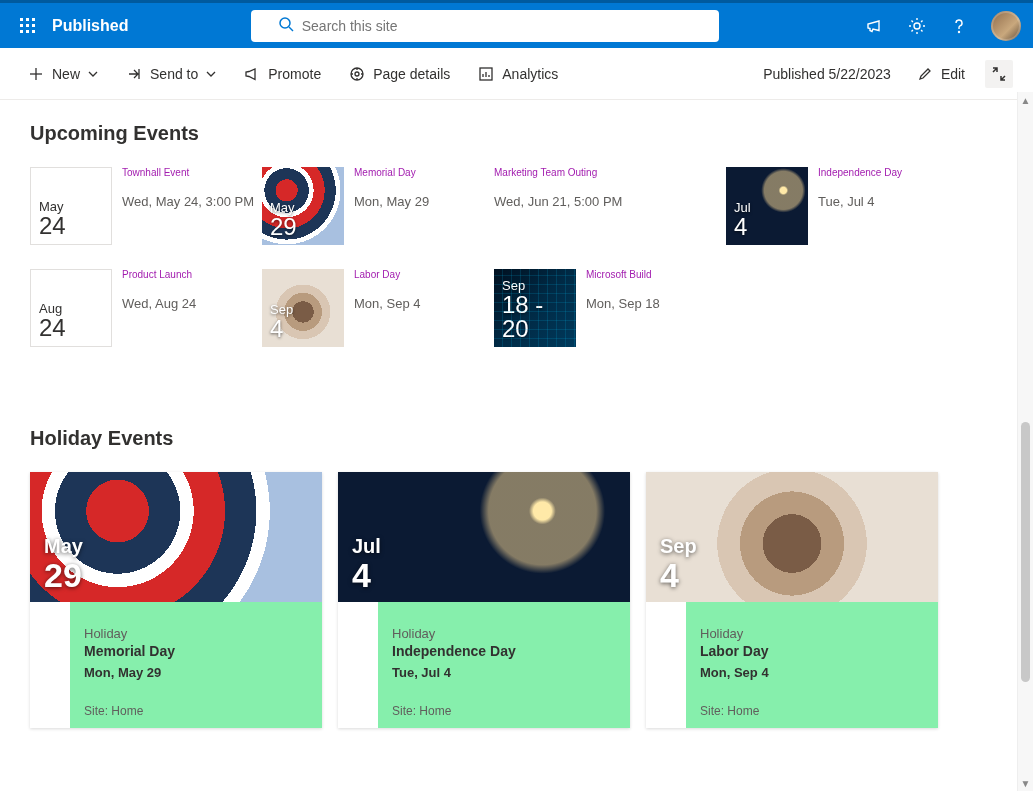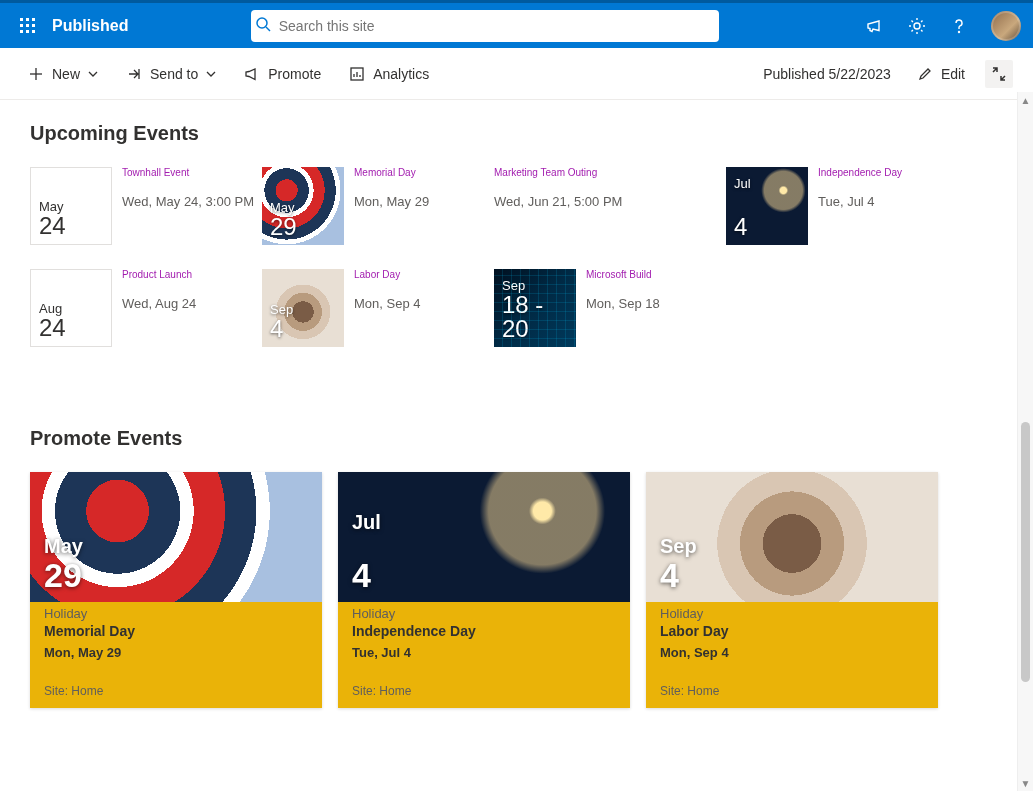--- a/index.html
+++ b/index.html
@@ -9,7 +9,7 @@
 .waffle svg { fill: #fff; }
 .brand { color: #fff; font-weight: 600; font-size: 16px; margin-left: 8px; }
 .searchwrap { flex: 1; display: flex; justify-content: center; }
-.searchbox { width: 468px; height: 32px; background: #fff; border-radius: 4px; display: flex; align-items: center; padding: 0 4px; }
+.searchbox { width: 468px; height: 32px; background: #fff; border-radius: 4px; display: flex; align-items: center; padding: 0 27px; }
 .searchbox input { border: none; outline: none; flex: 1; font-size: 14px; color: #605e5c; margin-left: 8px; background: transparent; }
 .top-actions { display: flex; align-items: center; gap: 22px; margin-left: 24px; }
 .top-actions .iconbtn { width: 20px; height: 20px; display: flex; align-items: center; justify-content: center; cursor: pointer; }

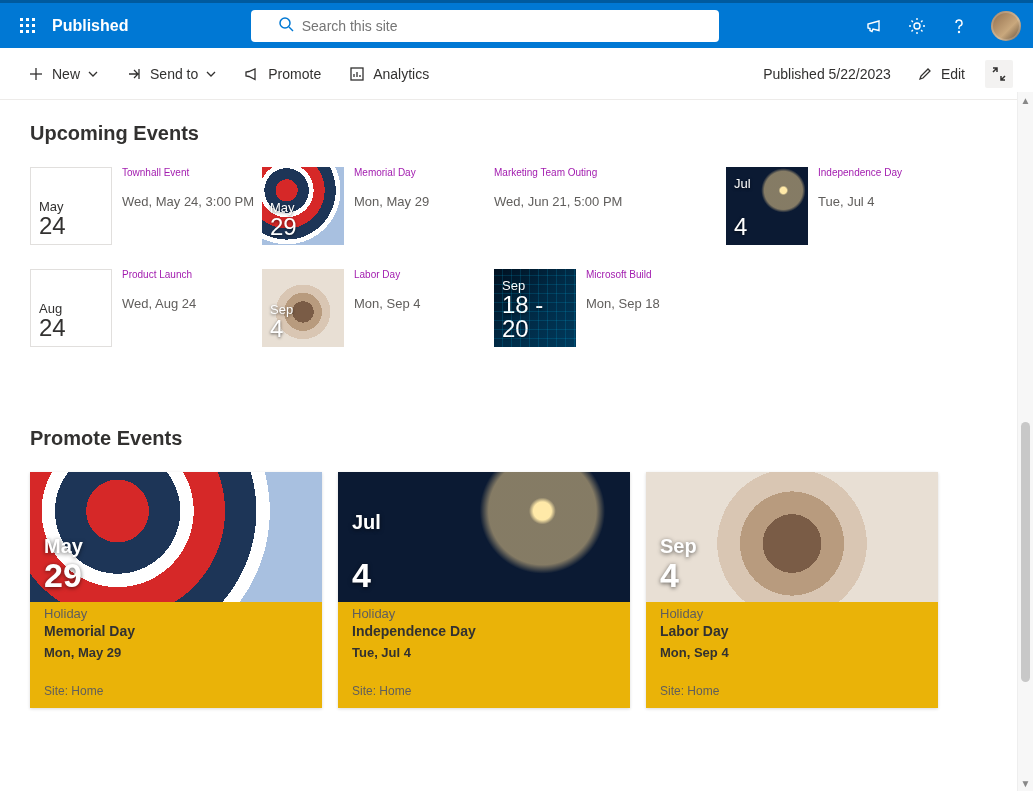--- a/index.html
+++ b/index.html
@@ -141,6 +141,14 @@
   </div>
   <div class="cmd">
     <svg viewBox="0 0 16 16">
+        <circle cx="8" cy="8" r="6"></circle>
+        <circle cx="8" cy="8" r="2"></circle>
+        <path d="M8 2v2M8 12v2M2 8h2M12 8h2"></path>
+      </svg>
+    <span>Page details</span>
+  </div>
+  <div class="cmd">
+    <svg viewBox="0 0 16 16">
         <rect x="2" y="2" width="12" height="12"></rect>
         <line x1="5" y1="11" x2="5" y2="8"></line>
         <line x1="8" y1="11" x2="8" y2="6"></line>

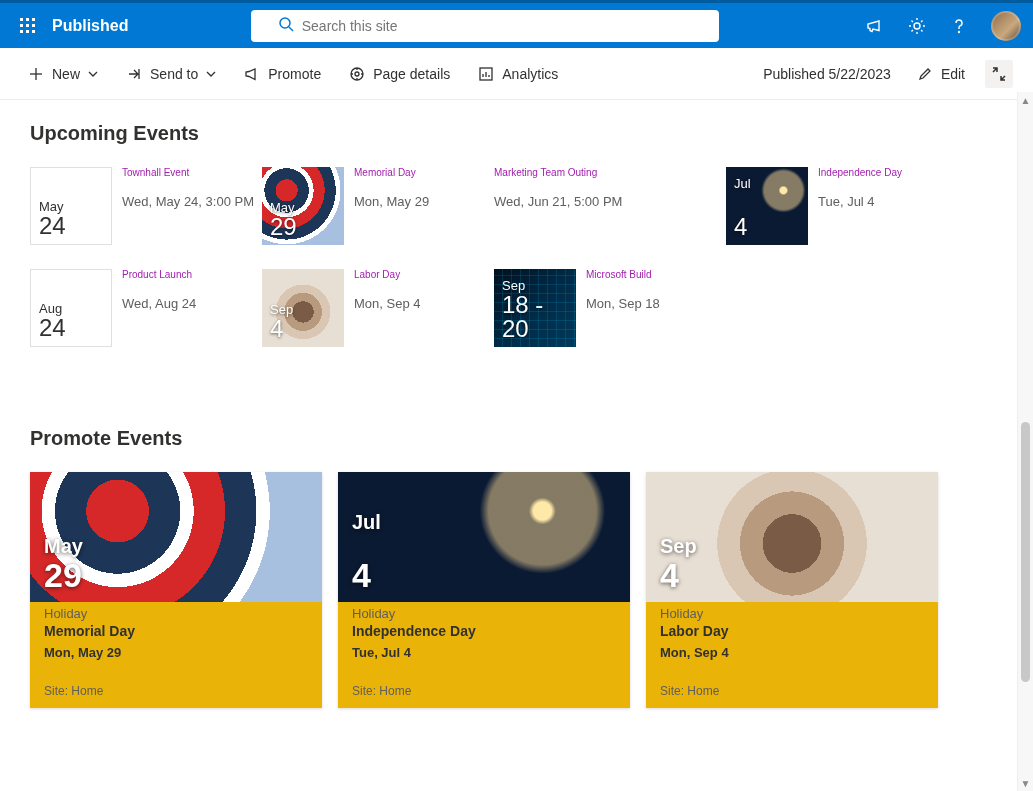--- a/index.html
+++ b/index.html
@@ -42,7 +42,7 @@
 
 .bg-pinwheel { background: radial-gradient(circle at 30% 30%,#d62828 0 14%,#1d3557 14% 28%,#fff 28% 34%,#d62828 34% 48%,#1d3557 48% 62%,#fff 62% 68%,#a8c0e0 68% 100%); }
 .bg-dinner { background: linear-gradient(180deg,#2a1a0e 0%,#5c3a18 45%,#1a0f06 100%); }
-.bg-fireworks { background: radial-gradient(circle at 70% 30%,#ffe9a8 0 4%,transparent 6%), radial-gradient(circle at 70% 30%,rgba(255,220,150,.5) 0 24%,transparent 28%), #0b1a33; gap: 24px; }
+.bg-fireworks { background: radial-gradient(circle at 70% 30%,#ffe9a8 0 4%,transparent 6%), radial-gradient(circle at 70% 30%,rgba(255,220,150,.5) 0 24%,transparent 28%), #0b1a33; }
 .bg-hands { background: radial-gradient(circle at 50% 55%,#7a5c46 0 18%,#b89b7e 18% 32%,#d9c6b3 32% 46%,#e8dfd4 46% 100%); }
 .bg-build { background: linear-gradient(135deg,#001020 0%,#002a45 50%,#003a5c 100%); position: relative; }
 .bg-build::after { content: ""; position: absolute; inset: 0; background: repeating-linear-gradient(90deg,transparent 0 8px,rgba(0,200,255,.15) 8px 9px), repeating-linear-gradient(0deg,transparent 0 8px,rgba(0,200,255,.15) 8px 9px); }

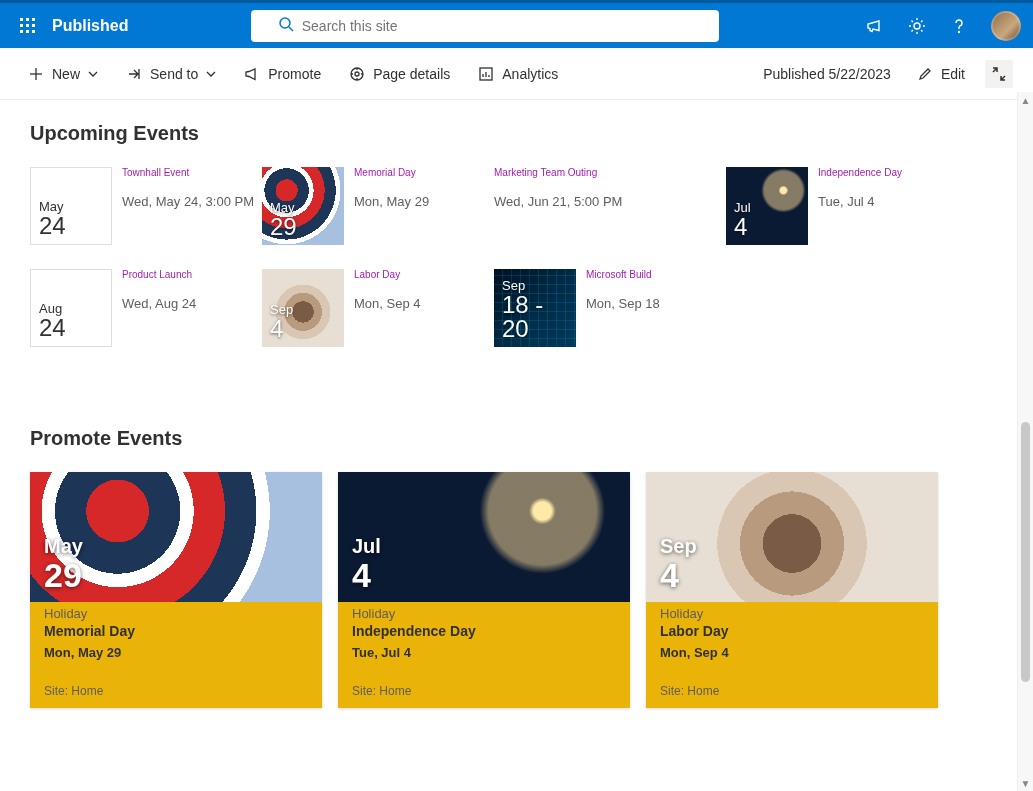--- a/index.html
+++ b/index.html
@@ -245,7 +245,7 @@
       </div>
     </div>
 
-  <h2 style="margin-top:80px;">Promote Events</h2>
+  <h2 style="margin-top:80px;">Holiday Events</h2>
 
   <div class="holiday-cards" id="holiday-cards">
       <div class="card">

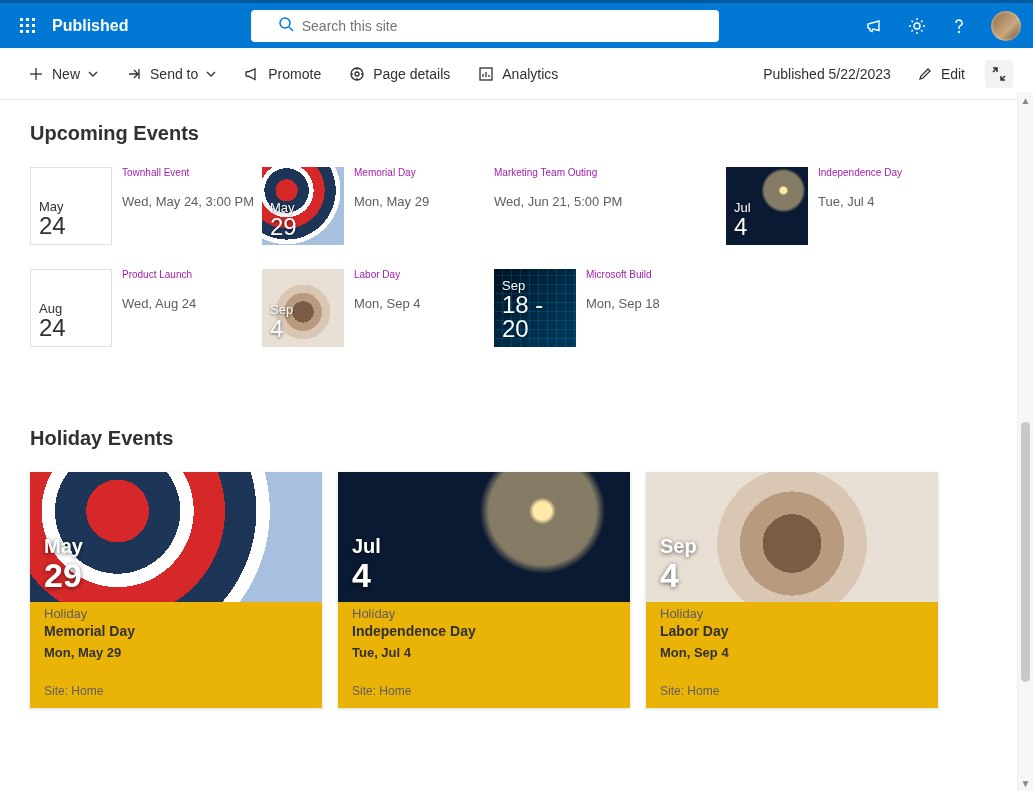--- a/index.html
+++ b/index.html
@@ -52,7 +52,7 @@
 .card-hero { height: 130px; background-size: cover; background-position: center; color: #fff; display: flex; flex-direction: column; justify-content: flex-end; padding: 10px 14px; text-shadow: 0 1px 4px rgba(0,0,0,.6); }
 .card-hero .mon { font-size: 20px; font-weight: 600; }
 .card-hero .day { font-size: 34px; font-weight: 700; line-height: 1; }
-.card-body { background: #eab308; padding: 4px 14px 10px; }
+.card-body { background: #86efac; padding: 24px 14px 10px; margin-left: 40px; }
 .card-cat { font-size: 13px; color: #605e5c; }
 .card-title { font-size: 14px; font-weight: 600; margin: 2px 0 6px; }
 .card-date { font-size: 13px; font-weight: 600; margin-bottom: 24px; }

